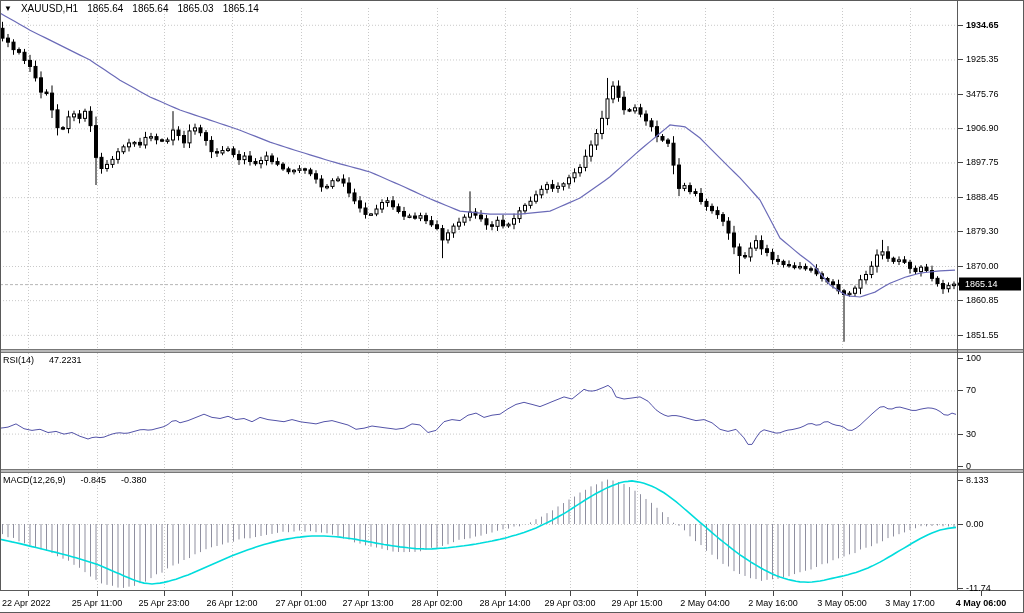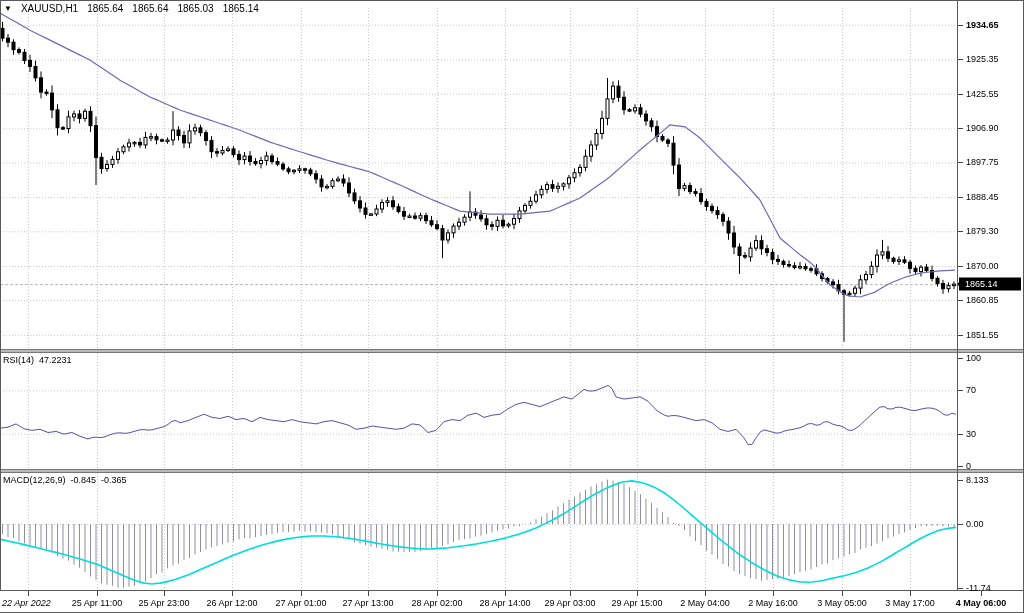--- a/index.html
+++ b/index.html
@@ -681,7 +681,7 @@
   <div id="price-axis-labels">
       <div class="lbl" style="left: 966px; top: 24.7687px; font-weight: bold;">1934.65</div>
       <div class="lbl" style="left: 966px; top: 59.4701px;">1925.35</div>
-      <div class="lbl" style="left: 966px; top: 93.6119px;">1425.55</div>
+      <div class="lbl" style="left: 966px; top: 93.6119px;">3475.76</div>
       <div class="lbl" style="left: 966px; top: 128.313px;">1906.90</div>
       <div class="lbl" style="left: 966px; top: 162.455px;">1897.75</div>
       <div class="lbl" style="left: 966px; top: 197.157px;">1888.45</div>

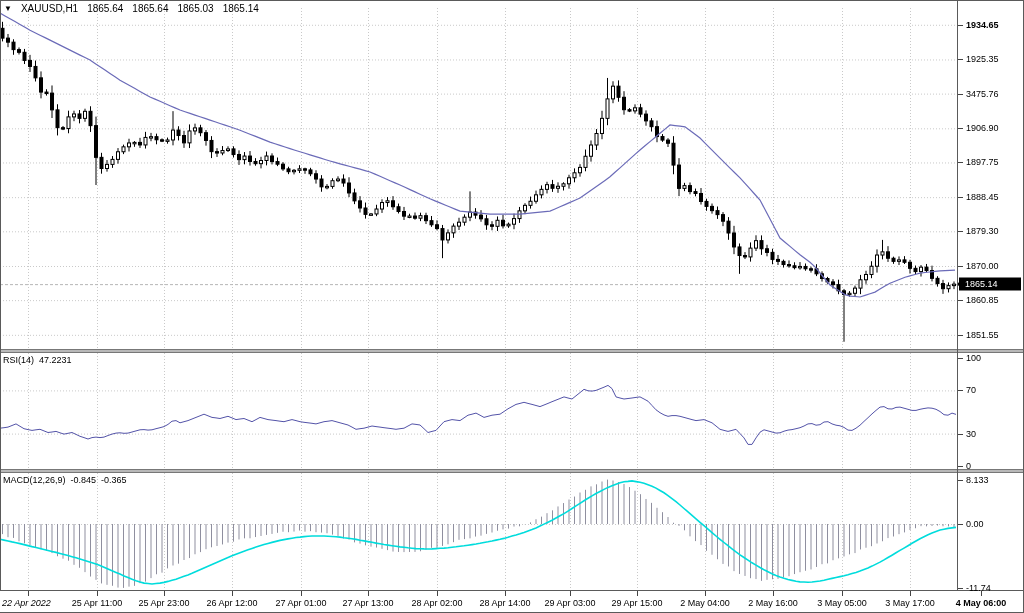--- a/index.html
+++ b/index.html
@@ -15,7 +15,7 @@
     display:flex;gap:9px;align-items:center;white-space:nowrap;z-index:5;
   }
   #header .tri{font-size:8px;}
-  .pane-label{position:absolute;font-size:9px;line-height:11px;z-index:5;display:flex;gap:5px;align-items:flex-end;}
+  .pane-label{position:absolute;font-size:9px;line-height:11px;z-index:5;display:flex;gap:15px;align-items:flex-end;}
   #price-axis-labels .lbl{transform:translateY(-50%);}
   #price-box{
     position:absolute;left:959px;transform:translateY(-50%);

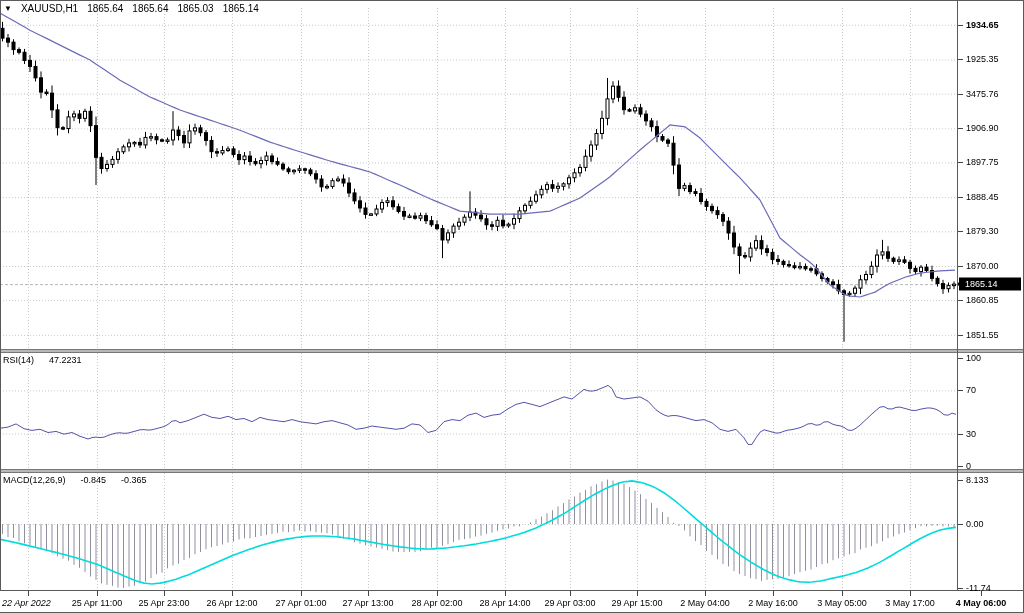--- a/index.html
+++ b/index.html
@@ -675,7 +675,7 @@
   <div class="pane-label" style="left:3px;top:475px;">
     <span>MACD(12,26,9)</span>
     <span>-0.845</span>
-    <span>-0.365</span>
+    <span>-0.380</span>
   </div>
 
   <div id="price-axis-labels">

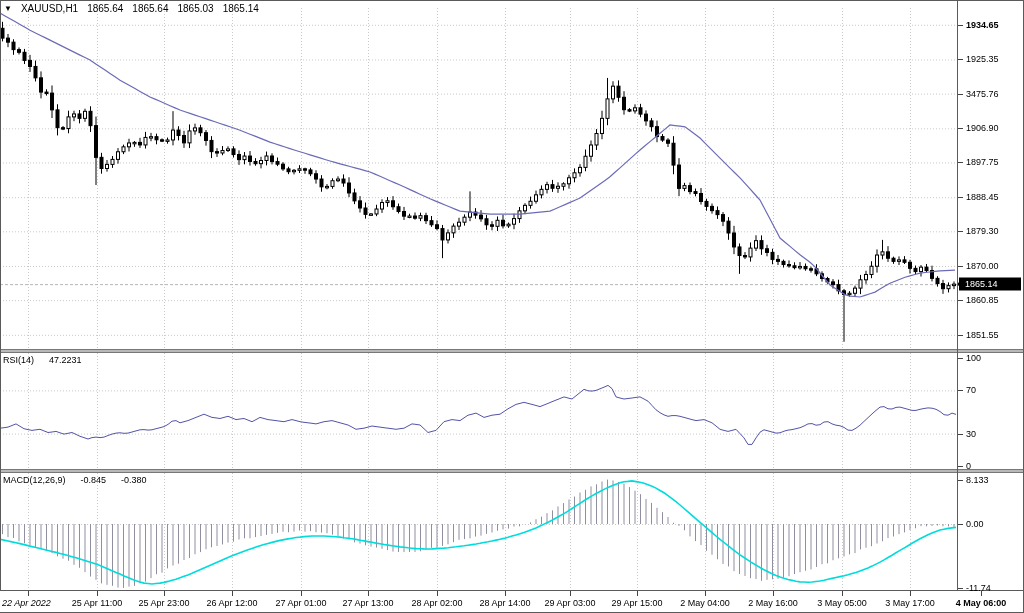--- a/index.html
+++ b/index.html
@@ -23,7 +23,7 @@
     padding:1px 4px 1px 6px;min-width:52px;z-index:6;
   }
   .time-lbl{position:absolute;top:598px;font-size:9px;line-height:11px;white-space:nowrap;transform:translateX(-50%);}
-  .time-lbl.left{transform:none;font-style:italic;}
+  .time-lbl.left{transform:none;}
 </style>
 </head>
 <body>

